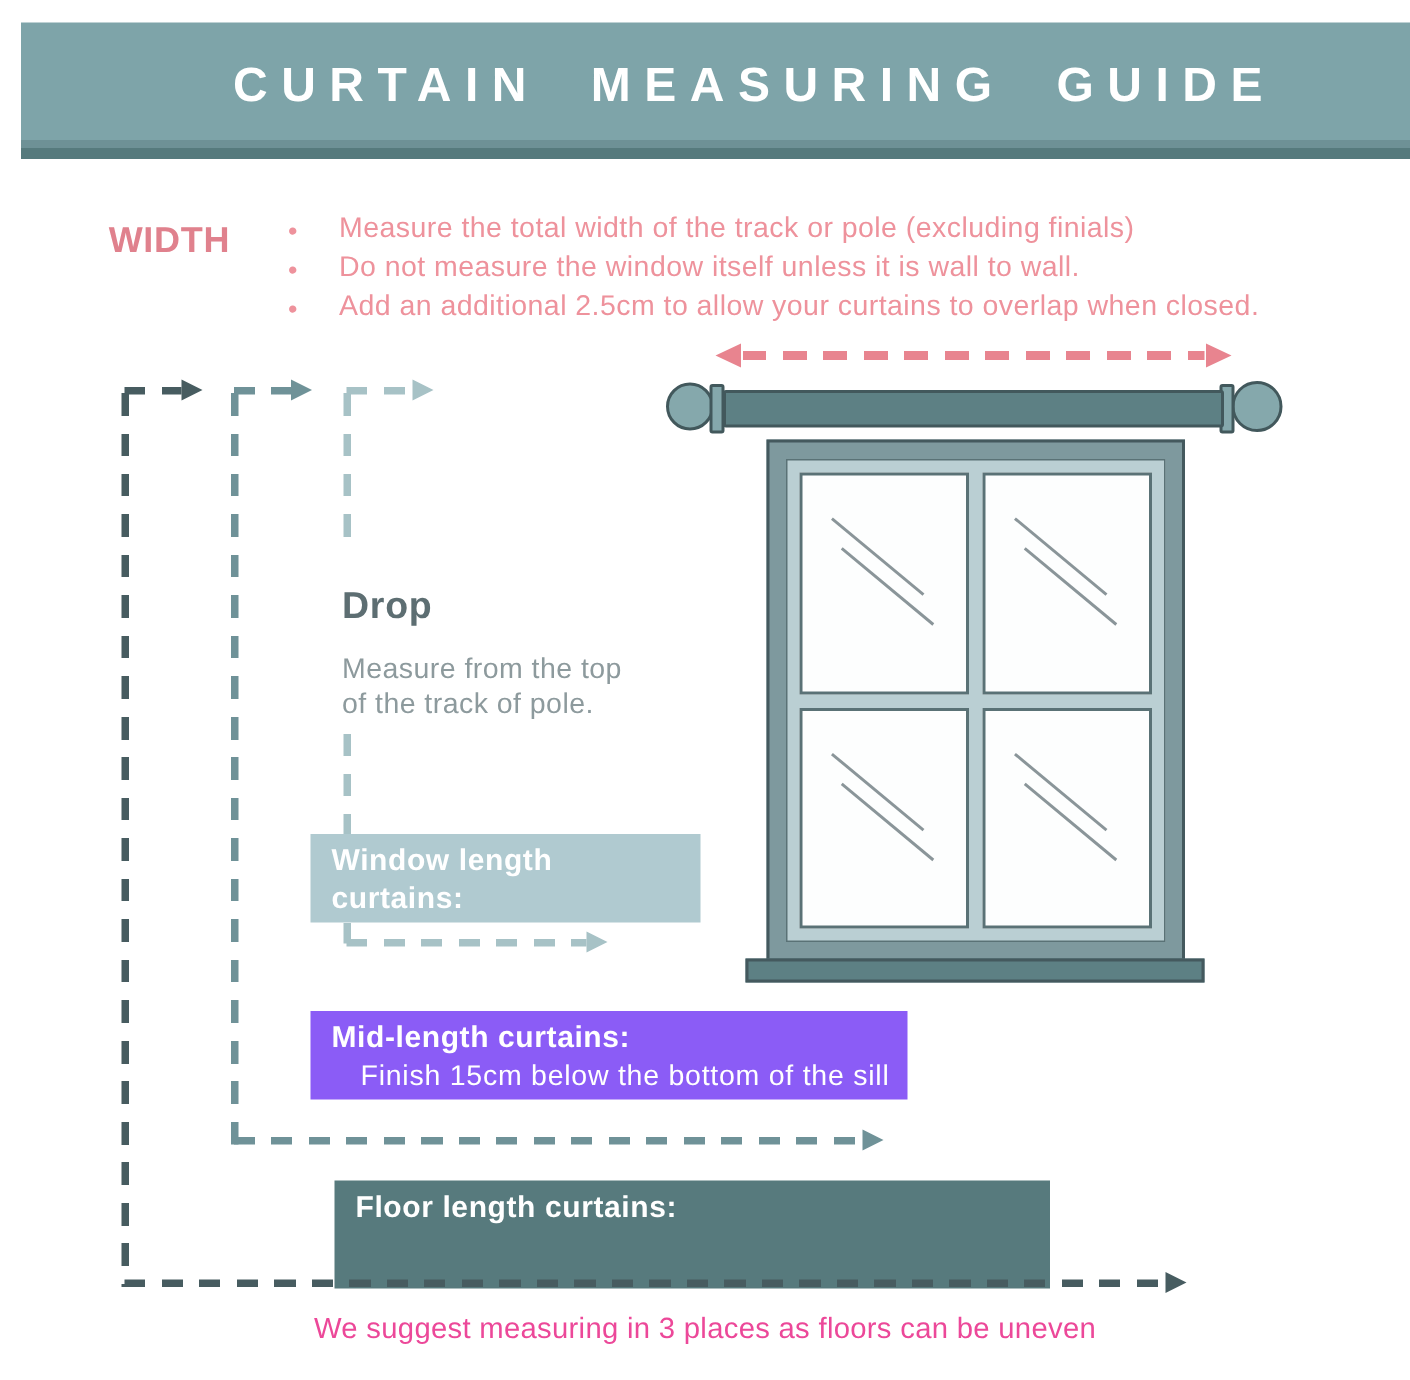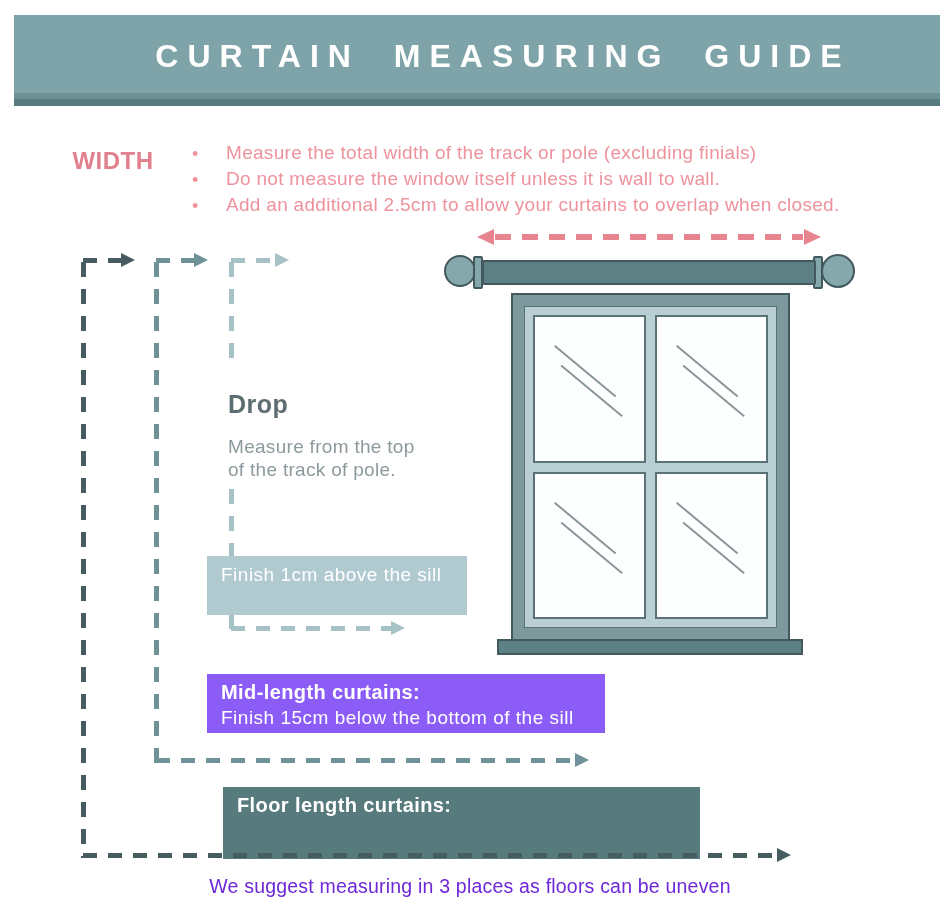--- a/index.html
+++ b/index.html
@@ -161,6 +161,7 @@
   </div>
 
   <div class="lbox box-window">
+    <div class="t">Window length curtains:</div>
     <div class="s">Finish 1cm above the sill</div>
   </div>
   <div class="vdash dash-light" style="left:229px;top:615px;height:14px;"></div>

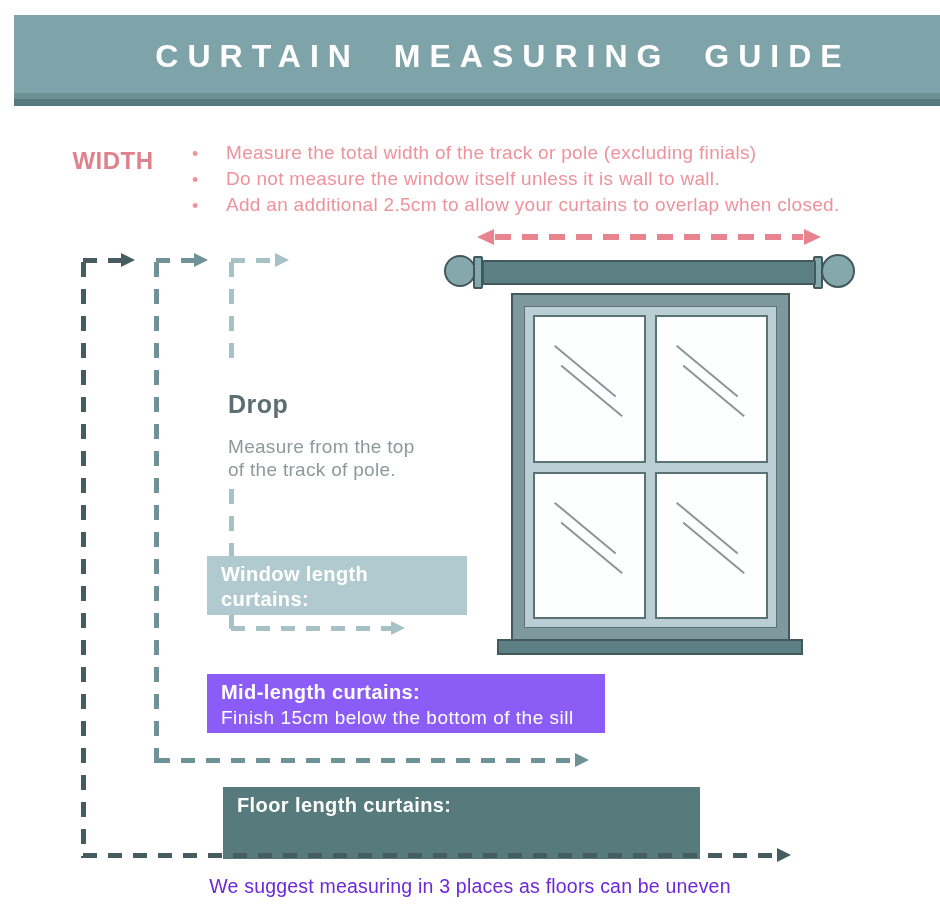--- a/index.html
+++ b/index.html
@@ -63,7 +63,7 @@
   
   .lbox{position:absolute;box-sizing:border-box;padding:6px 12px 0 14px;color:#ffffff;}
   .lbox .t{font-size:20px;font-weight:bold;line-height:25px;letter-spacing:0.4px;}
-  .lbox .s{font-size:19px;line-height:25px;letter-spacing:0.5px;}
+  .lbox .s{font-size:19px;line-height:25px;letter-spacing:0.5px;text-align:right;}
   .box-window{left:207px;top:556px;width:260px;height:59px;background:#b0cad0;}
   .box-mid{left:207px;top:674px;width:398px;height:59px;background:#8b5cf6;}
   .box-floor{left:223px;top:787px;width:477px;height:72px;background:#577a7d;}

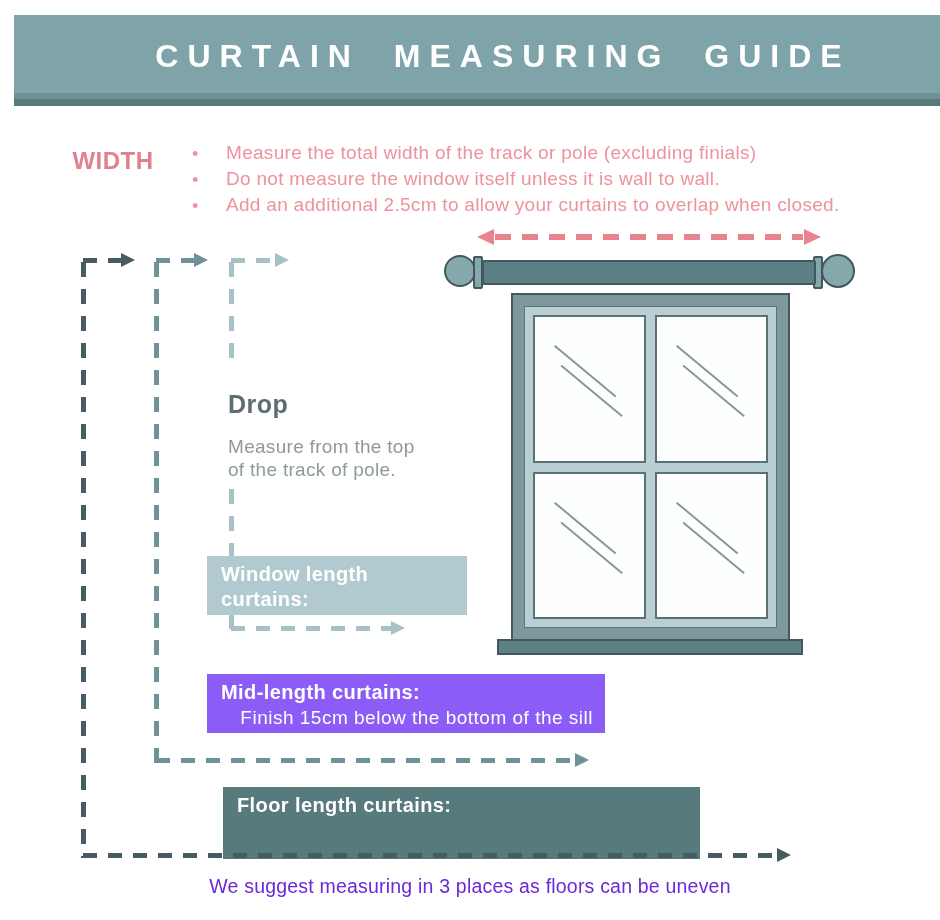--- a/index.html
+++ b/index.html
@@ -70,7 +70,7 @@
 
   
   .caption{position:absolute;left:0;top:875px;width:940px;margin:0;text-align:center;
-    font-size:19.5px;color:#6d28d9;letter-spacing:0.2px;}
+    font-size:19.5px;color:#ec4899;letter-spacing:0.2px;}
 </style>
 </head>
 <body>

